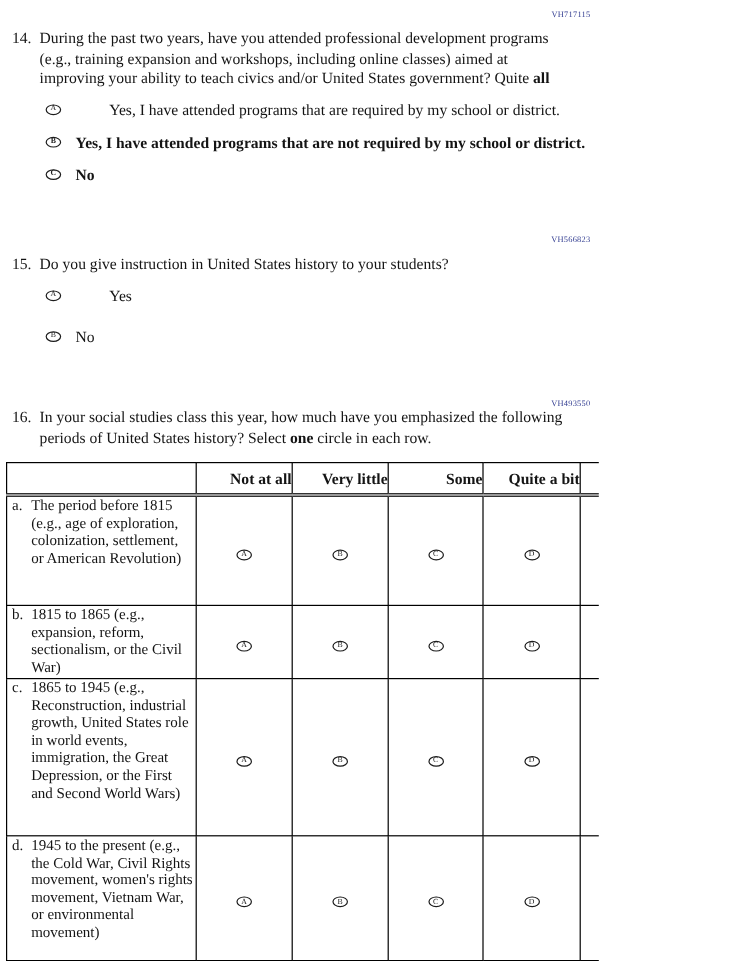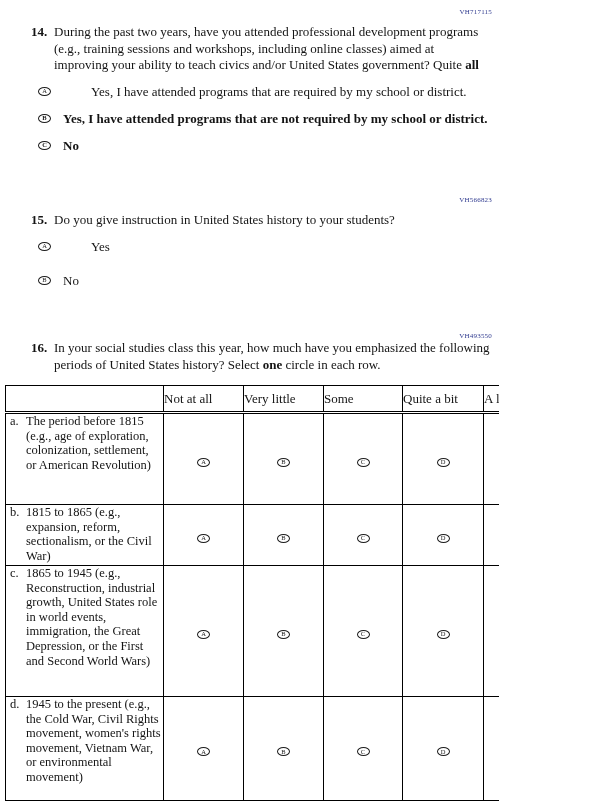--- a/index.html
+++ b/index.html
@@ -13,7 +13,7 @@
   }
   .question{position:absolute;left:10px;right:8px;}
   .q-head{display:flex;font-size:13px;line-height:16.5px;}
-  .q-num{flex:0 0 23px;font-weight:700;margin-left:21px;}
+  .q-num{flex:0 0 23px;font-weight:400;}
   .q-text{width:492px;}
   .opts{margin-left:28px;}
   .opt{display:flex;align-items:center;gap:12px;font-size:13px;}

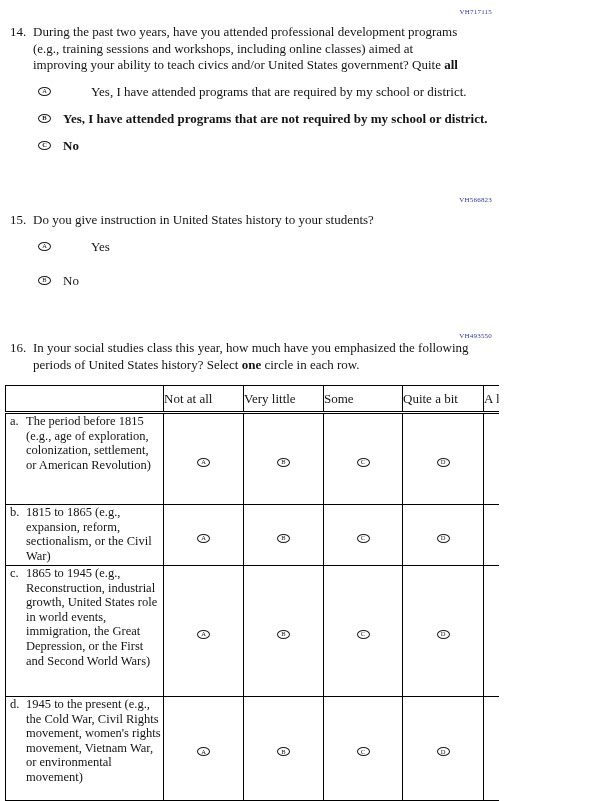--- a/index.html
+++ b/index.html
@@ -58,7 +58,7 @@
       <span class="q-num">14.</span>
       <div class="q-text">
         <div>During the past two years, have you attended professional development programs</div>
-        <div>(e.g., training sessions and workshops, including online classes) aimed at</div>
+        <div>(e.g., training expansion and workshops, including online classes) aimed at</div>
         <div><span>improving your ability to teach civics and/or United States government? Quite </span><b>all</b></div>
       </div>
     </div>

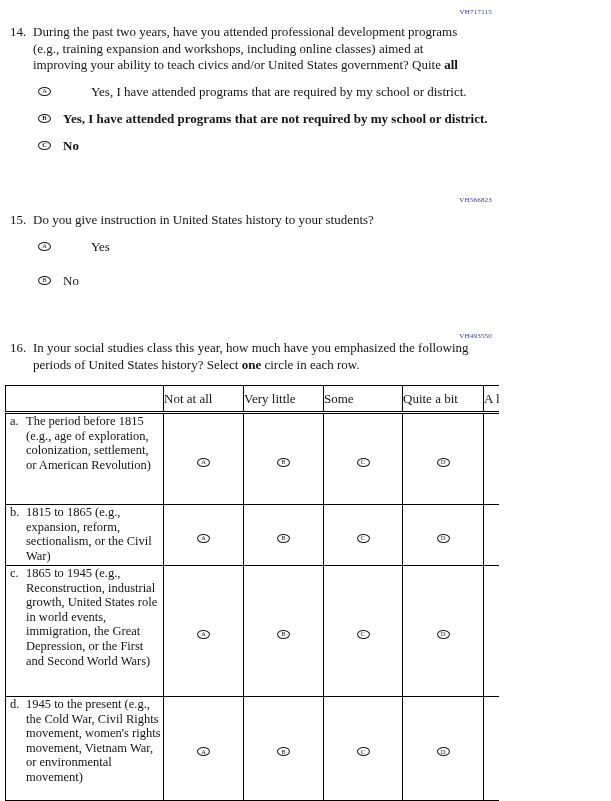--- a/index.html
+++ b/index.html
@@ -36,7 +36,7 @@
   }
   .emph-table th,.emph-table td{border:1px solid #000;padding:0;}
   .emph-table th{
-    font-size:13px;font-weight:400;height:25px;text-align:left;
+    font-size:13px;font-weight:700;height:25px;text-align:right;
     border-bottom:3px double #000;
   }
   .label-cell{vertical-align:top;font-size:12.5px;line-height:14.6px;padding:3px 2px 3px 0;}

